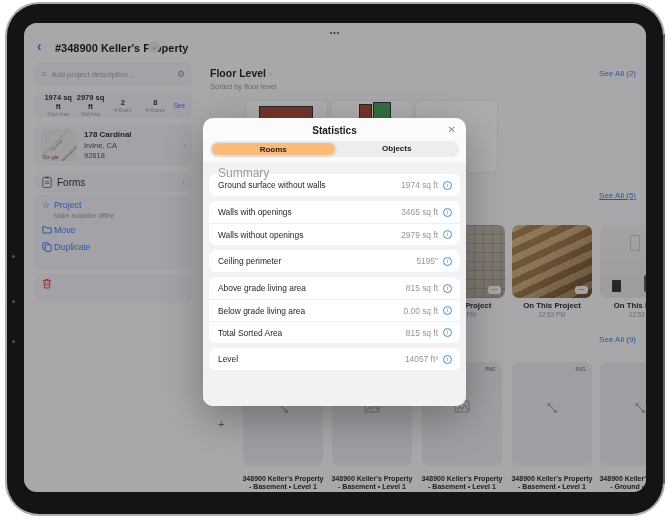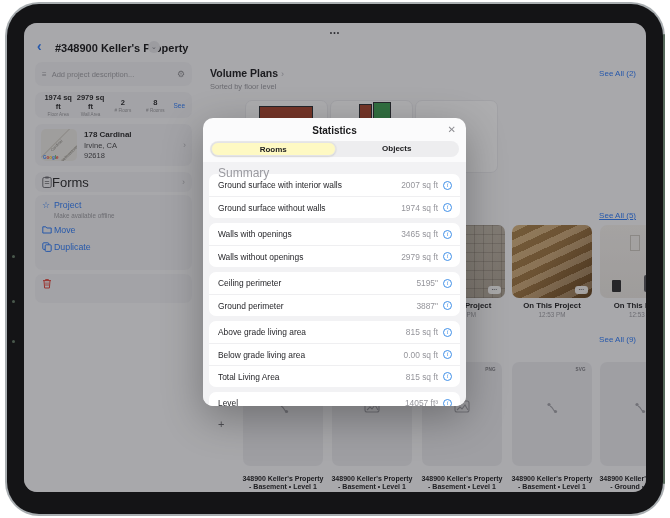--- a/index.html
+++ b/index.html
@@ -227,7 +227,7 @@
       </div>
     </div>
 
-    <div class="fp-title"><span>Volume Plans</span><span class="chev">›</span></div>
+    <div class="fp-title"><span>Floor Level</span><span class="chev">›</span></div>
     <div class="fp-sub">Sorted by floor level</div>
     <div class="see-all" style="top:46px;">See All (2)</div>
 

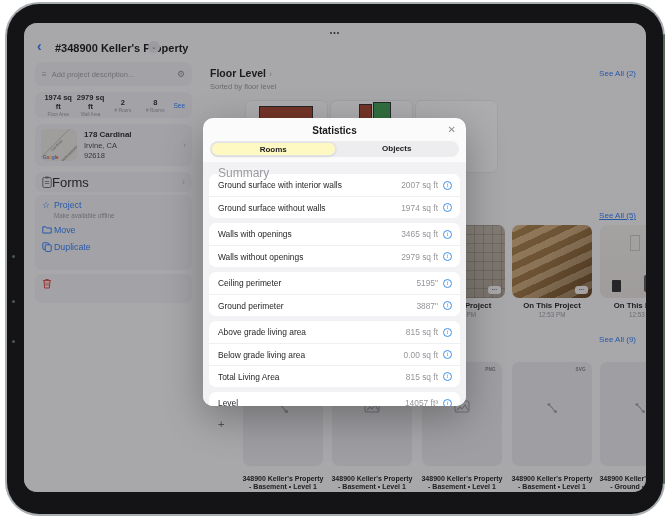--- a/index.html
+++ b/index.html
@@ -103,7 +103,7 @@
   .modal-close { position:absolute; right:10px; top:6px; font-size:10px; color:#8e8e93; }
   .seg { position:absolute; left:7px; right:7px; top:23px; height:16px; background:#ededef; border-radius:8px; display:flex; padding:1px; }
   .seg-btn { flex:1; font-size:8px; font-weight:bold; color:#1c1c1e; text-align:center; line-height:14px; border-radius:7px; }
-  .seg-btn.active { background:#fef9c3; box-shadow:0 0.5px 2px rgba(0,0,0,.15); border:0.5px solid #e4e4e6; }
+  .seg-btn.active { background:#fdba74; box-shadow:0 0.5px 2px rgba(0,0,0,.15); border:0.5px solid #e4e4e6; }
   .modal-list { position:absolute; left:0; right:0; top:44px; bottom:0; background:#f2f2f4; padding:0 6px; }
   .summary-lbl { height:12px; padding:4px 0 0 9px; font-size:12px; color:#9a9aa0; }
   .group { background:#ffffff; border-radius:7px; margin-bottom:5px; overflow:hidden; }

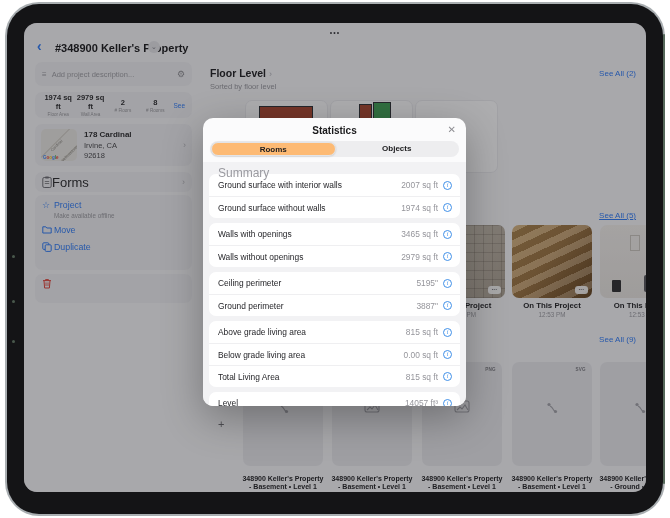--- a/index.html
+++ b/index.html
@@ -48,7 +48,7 @@
   .chev { color:#b3b3b8; font-size:9px; }
 
   .forms-card { height:20px; margin-bottom:3px; display:flex; align-items:center; padding:0 7px; }
-  .forms-label { flex:1; font-size:13px; color:#2a2a2c; }
+  .forms-label { flex:1; font-size:10px; color:#2a2a2c; margin-left:5px; }
 
   .actions-card { height:75px; margin-bottom:4px; padding:5px 7px; }
   .act-row { display:flex; align-items:flex-start; margin-bottom:6px; }

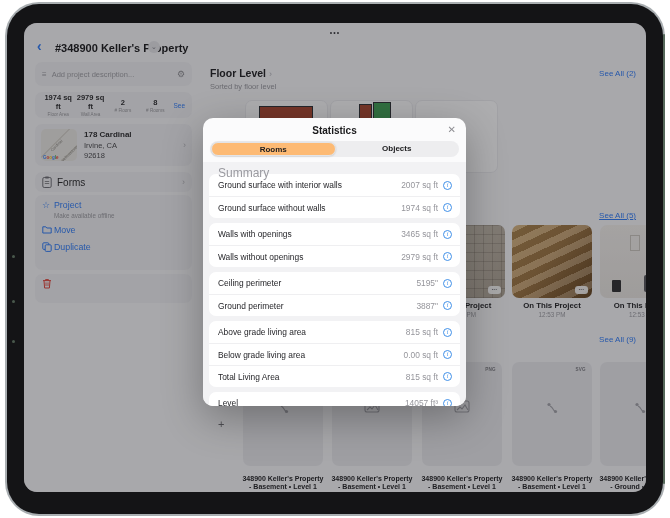--- a/index.html
+++ b/index.html
@@ -358,11 +358,6 @@
 
         <div class="group">
           <div class="m-row">
-            <span class="m-label">Ground surface with interior walls</span>
-            <span class="m-value">2007 sq ft</span>
-            <span class="info-i">i</span>
-          </div>
-          <div class="m-row">
             <span class="m-label">Ground surface without walls</span>
             <span class="m-value">1974 sq ft</span>
             <span class="info-i">i</span>

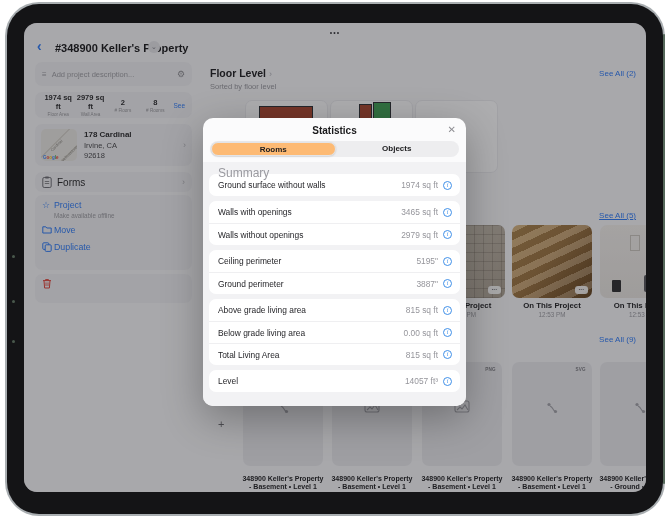--- a/index.html
+++ b/index.html
@@ -240,7 +240,7 @@
     </div>
     <div class="thumb-card" style="left:391px;"></div>
 
-    <div class="see-all" style="top:188px;text-decoration:underline;">See All (5)</div>
+    <div class="see-all" style="top:168px;text-decoration:underline;">See All (5)</div>
 
     <div class="photo-item" style="left:396px;">
       <div class="photo photo-tile">

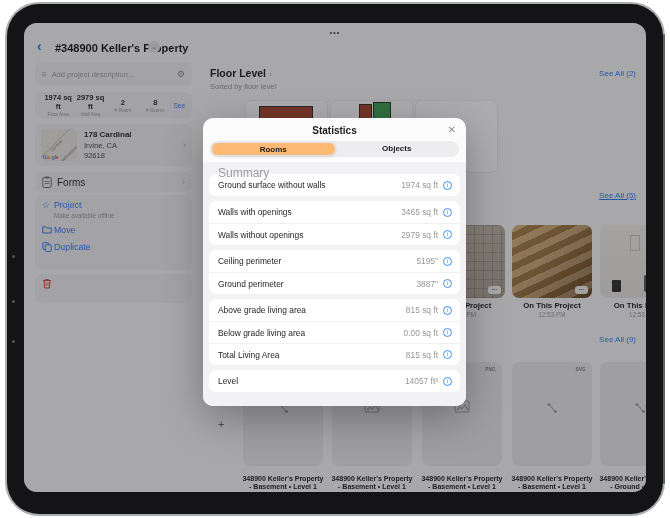--- a/index.html
+++ b/index.html
@@ -383,11 +383,6 @@
             <span class="m-value">5195"</span>
             <span class="info-i">i</span>
           </div>
-          <div class="m-row">
-            <span class="m-label">Ground perimeter</span>
-            <span class="m-value">3887"</span>
-            <span class="info-i">i</span>
-          </div>
         </div>
 
         <div class="group">

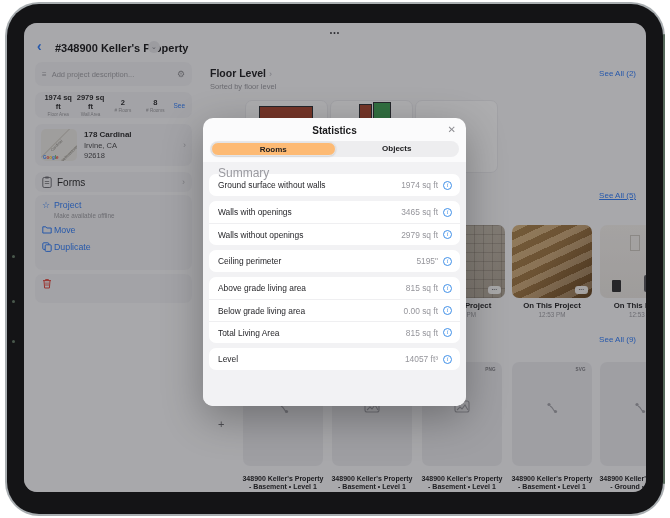--- a/index.html
+++ b/index.html
@@ -397,7 +397,7 @@
             <span class="info-i">i</span>
           </div>
           <div class="m-row">
-            <span class="m-label">Total Living Area</span>
+            <span class="m-label">Total Sorted Area</span>
             <span class="m-value">815 sq ft</span>
             <span class="info-i">i</span>
           </div>

